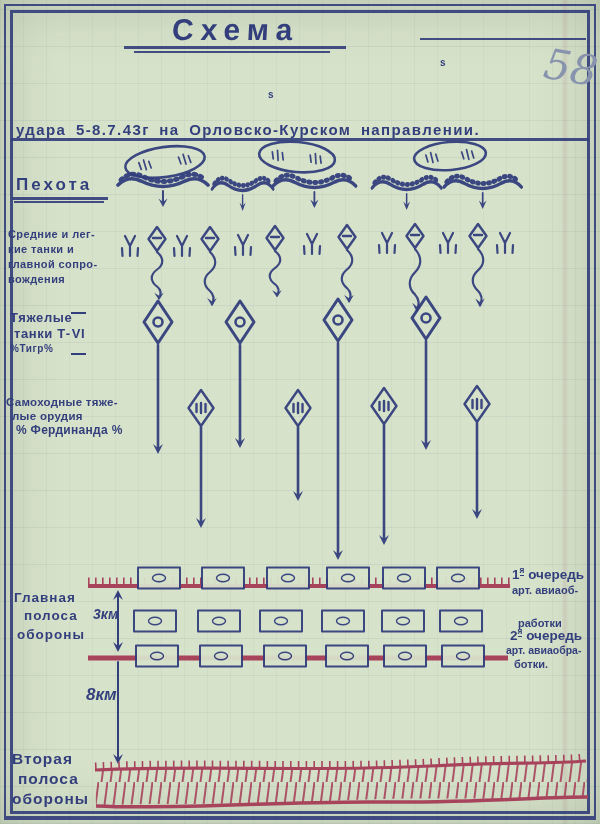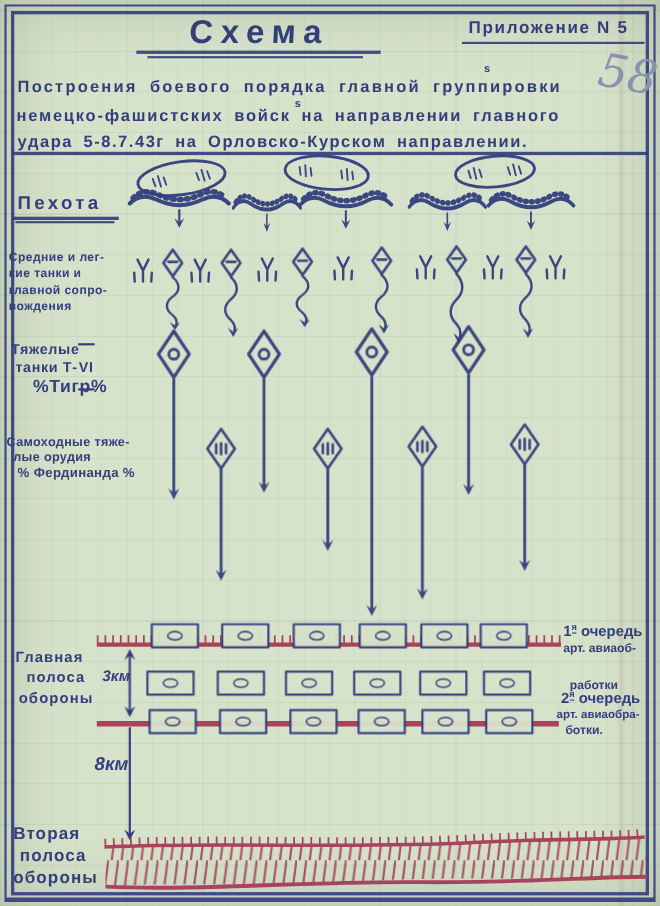--- a/index.html
+++ b/index.html
@@ -198,7 +198,6 @@
   <div class="rule" style="left:124px;top:46px;width:222px;height:3px;"></div>
   <div class="rule" style="left:134px;top:51px;width:196px;height:2px;"></div>
 
-  <div class="t" style="left:426px;top:18px;font-size:15.5px;letter-spacing:1.5px;">Приложение N 5</div>
   <div class="rule" style="left:420px;top:38px;width:166px;height:2px;"></div>
 
   <div class="t pencil" style="left:544px;top:46px;font-size:42px;transform:rotate(10deg);">58</div>

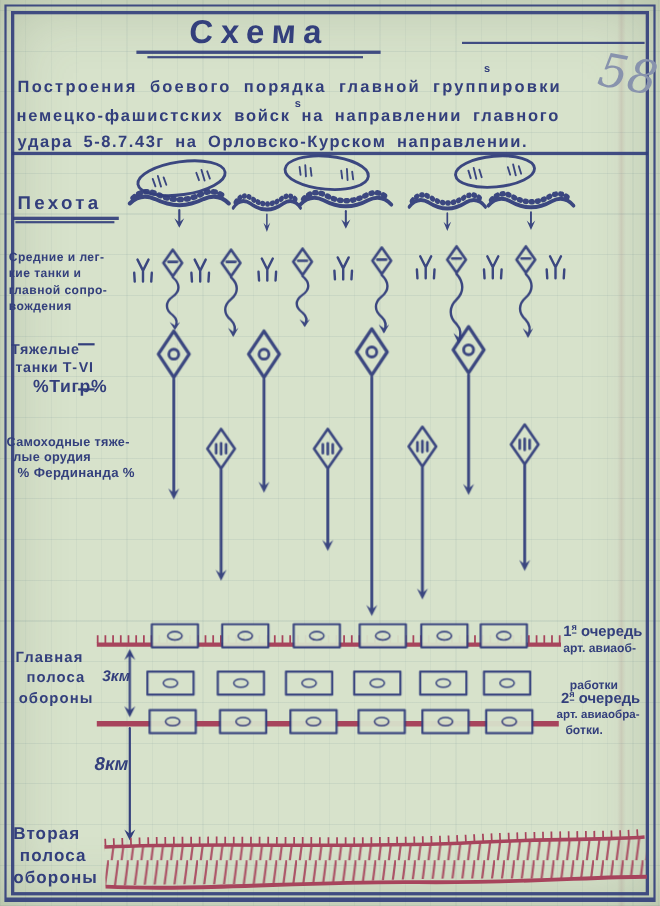--- a/index.html
+++ b/index.html
@@ -202,7 +202,6 @@
 
   <div class="t pencil" style="left:544px;top:46px;font-size:42px;transform:rotate(10deg);">58</div>
 
-  <div class="t" style="left:16px;top:72px;font-size:15px;letter-spacing:2px;word-spacing:5px;">Построения боевого порядка главной группировки</div>
   <div class="t" style="left:15px;top:98px;font-size:15px;letter-spacing:1.6px;word-spacing:4px;">немецко-фашистских войск на направлении главного</div>
   <div class="t" style="left:16px;top:122px;font-size:15px;letter-spacing:1.4px;word-spacing:4px;">удара 5-8.7.43г на Орловско-Курском направлении.</div>
   <div class="t" style="left:440px;top:58px;font-size:10px;">s</div>

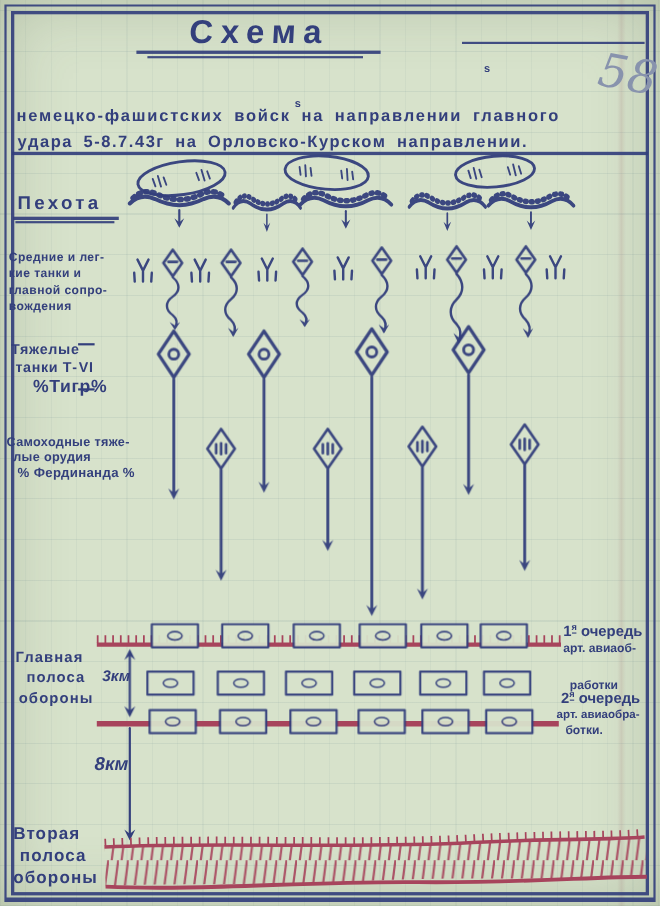--- a/index.html
+++ b/index.html
@@ -202,7 +202,6 @@
 
   <div class="t pencil" style="left:544px;top:46px;font-size:42px;transform:rotate(10deg);">58</div>
 
-  <div class="t" style="left:15px;top:98px;font-size:15px;letter-spacing:1.6px;word-spacing:4px;">немецко-фашистских войск на направлении главного</div>
   <div class="t" style="left:16px;top:122px;font-size:15px;letter-spacing:1.4px;word-spacing:4px;">удара 5-8.7.43г на Орловско-Курском направлении.</div>
   <div class="t" style="left:440px;top:58px;font-size:10px;">s</div>
   <div class="t" style="left:268px;top:90px;font-size:10px;">s</div>

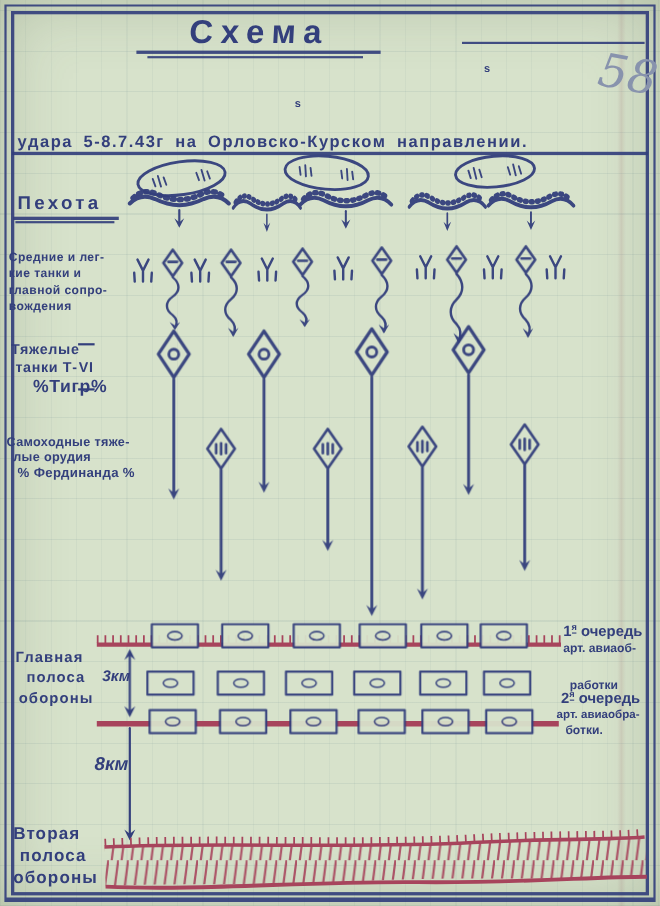--- a/index.html
+++ b/index.html
@@ -220,7 +220,7 @@
   <div class="t" style="left:14px;top:327px;font-size:13px;letter-spacing:.6px;">
     <span>танки Т-</span><span class="numeral">VI</span>
   </div>
-  <div class="t" style="left:10px;top:344px;font-size:16px;letter-spacing:.6px;padding-left:20px;">%Тигр%</div>
+  <div class="t" style="left:10px;top:344px;font-size:10px;letter-spacing:.6px;">%Тигр%</div>
 
   <div class="t" style="left:6px;top:396px;font-size:11.5px;letter-spacing:.3px;">Самоходные тяже-</div>
   <div class="t" style="left:12px;top:410px;font-size:11.5px;letter-spacing:.3px;">лые орудия</div>

